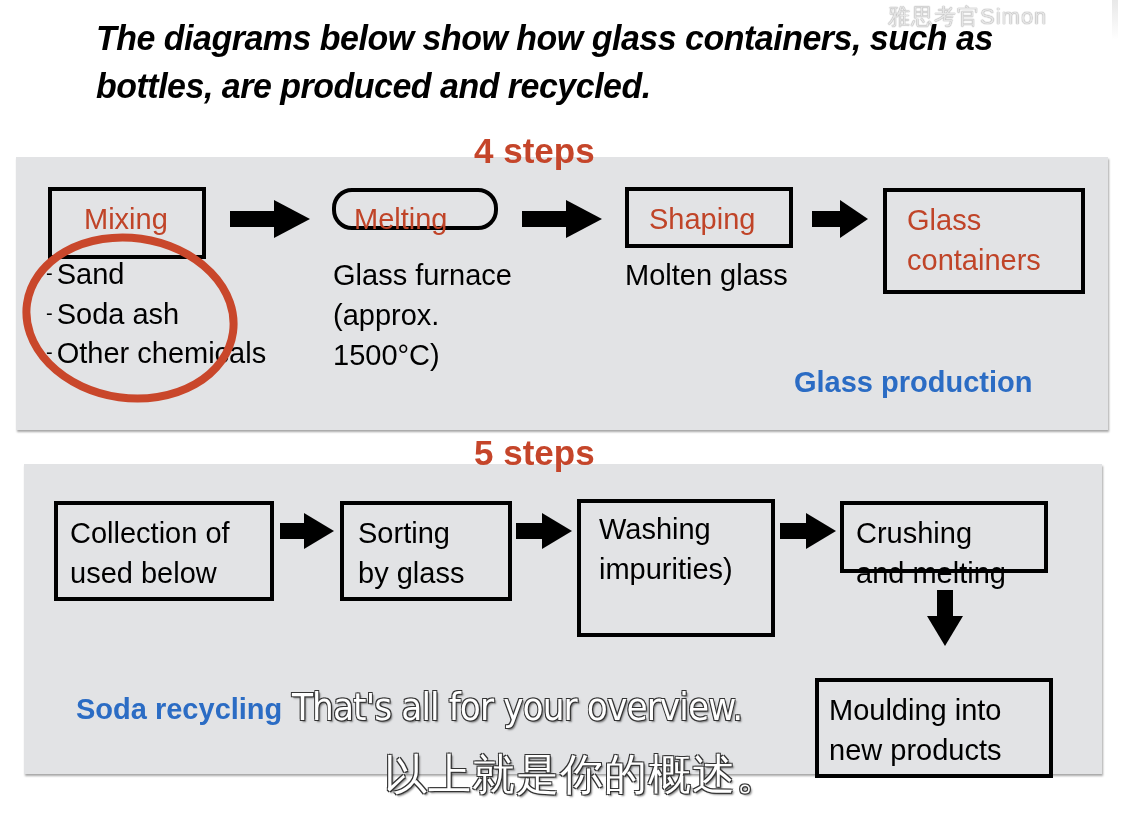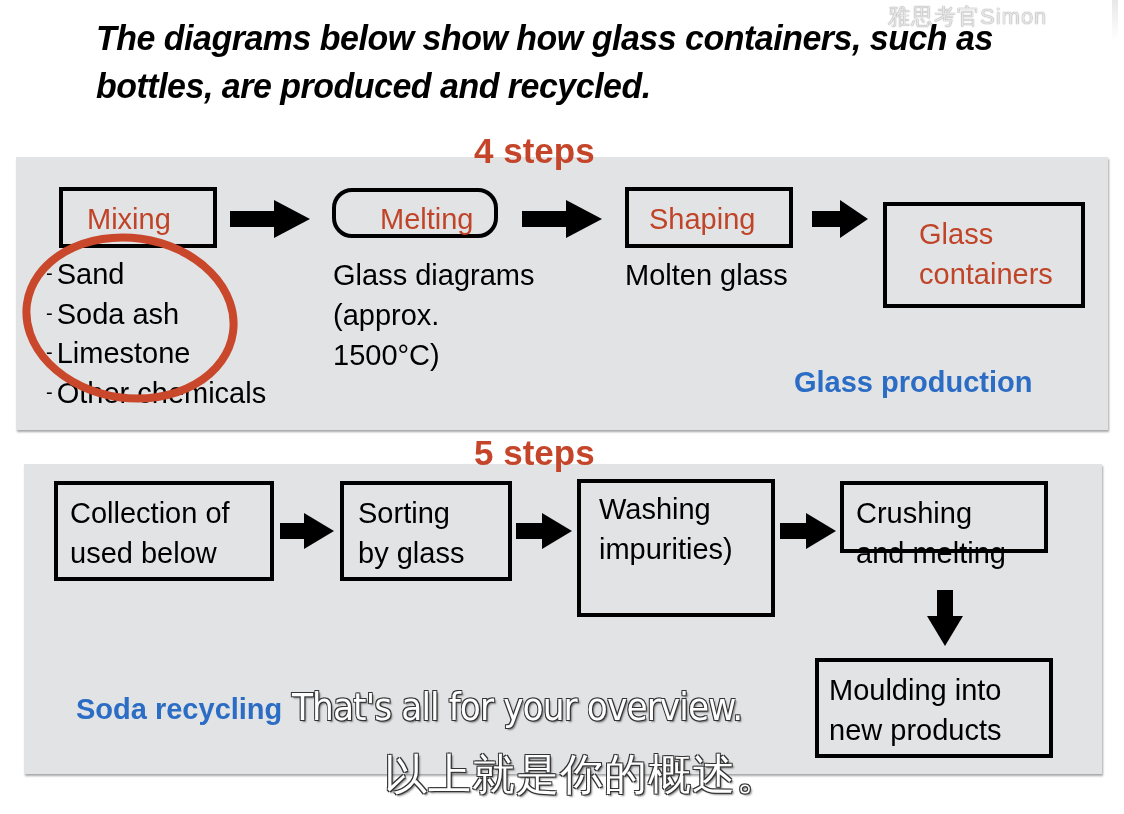--- a/index.html
+++ b/index.html
@@ -83,7 +83,7 @@
 <div class="panel" id="panel-prod"></div>
 <div class="steps-label" id="steps4">4 steps</div>
 
-<div class="box red" style="left:59px; top:187px; width:158px; height:61px; padding-left:24px; line-height:56px;">
+<div class="box red" style="left:48px; top:187px; width:158px; height:72px; padding-left:32px; line-height:56px;">
   <span>Mixing</span>
 </div>
 <svg class="arrow" style="left:230px; top:200px;" width="80" height="38" viewBox="0 0 80 38">

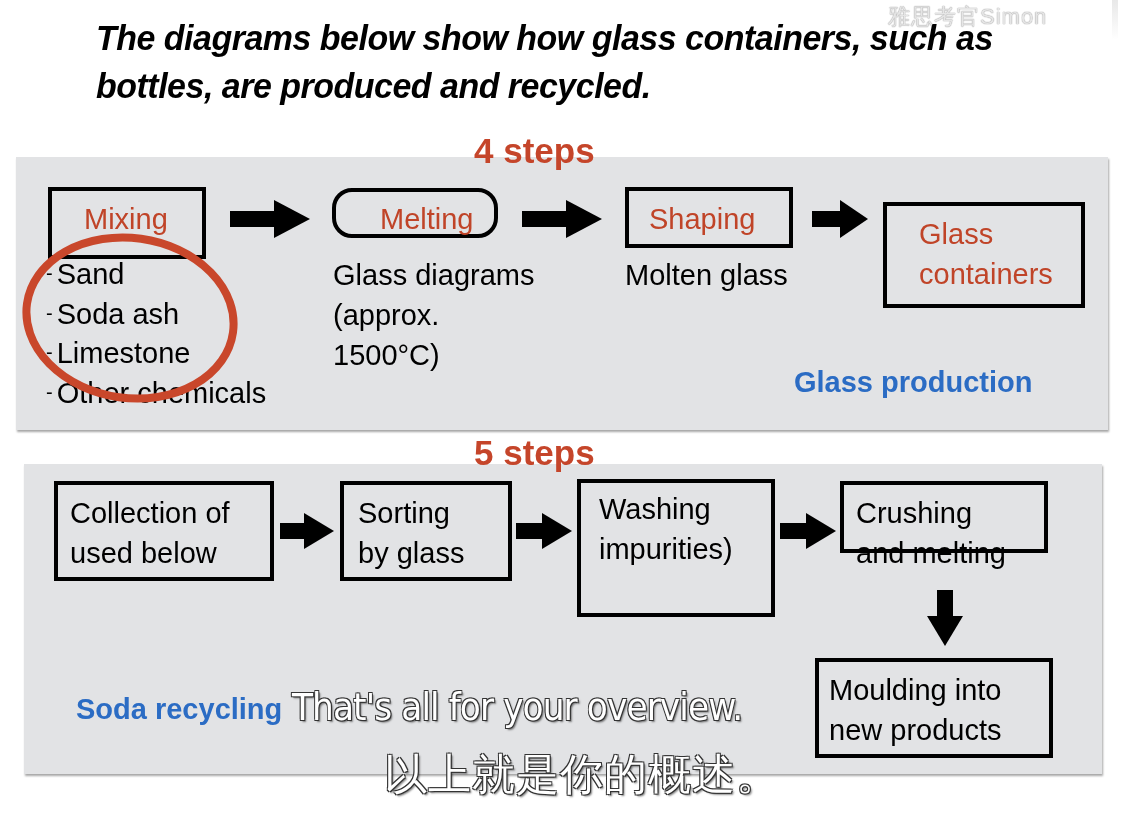--- a/index.html
+++ b/index.html
@@ -91,7 +91,7 @@
     <polygon points="44,0 80,19 44,38" fill="#000"></polygon>
 </svg>
 
-<div class="box red" style="left:332px; top:188px; width:166px; height:50px; padding-left:44px; line-height:54px;border-radius:20px;">
+<div class="box red" style="left:332px; top:188px; width:166px; height:42px; padding-left:18px; line-height:54px;border-radius:20px;">
   <span>Melting</span>
 </div>
 <svg class="arrow" style="left:522px; top:200px;" width="80" height="38" viewBox="0 0 80 38">

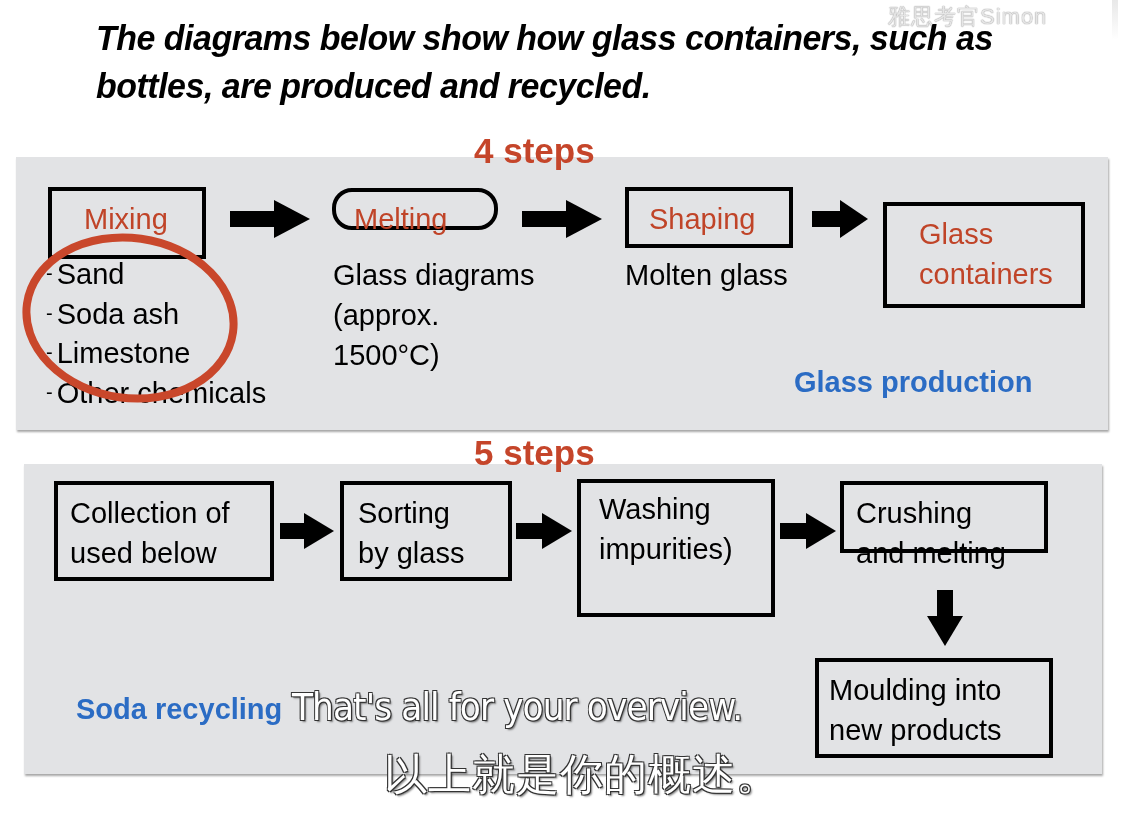--- a/index.html
+++ b/index.html
@@ -107,7 +107,7 @@
     <polygon points="28,0 56,19 28,38" fill="#000"></polygon>
 </svg>
 
-<div class="box red" style="left:883px; top:202px; width:202px; height:106px; padding:8px 0 0 32px;">
+<div class="box red" style="left:883px; top:188px; width:202px; height:106px; padding:8px 0 0 20px;">
   <span class="list-item">Glass</span>
   <span class="list-item">containers</span>
 </div>

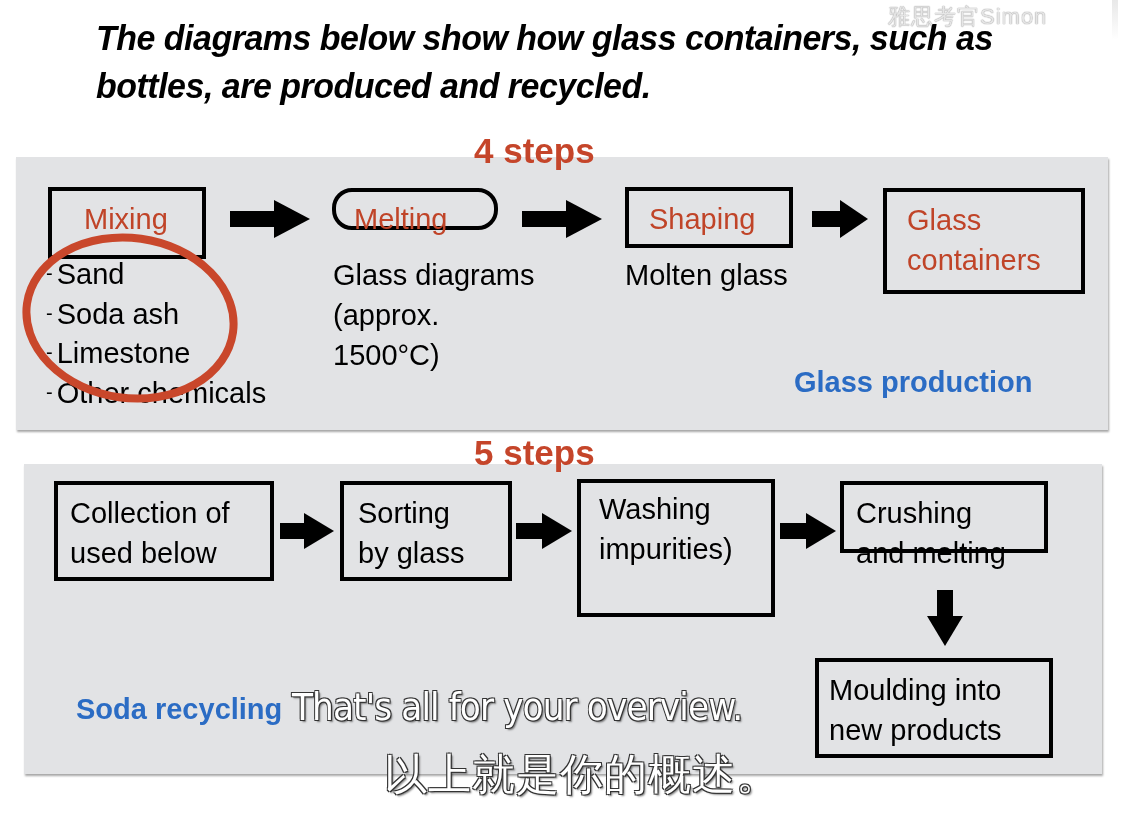--- a/index.html
+++ b/index.html
@@ -120,7 +120,7 @@
 </div>
 
 <div class="desc" style="left:333px; top:255px;">
-  <span class="list-item">Glass diagrams</span>
+  <span class="list-item">Glass furnace</span>
   <span class="list-item">(approx.</span>
   <span class="list-item">1500°C)</span>
 </div>

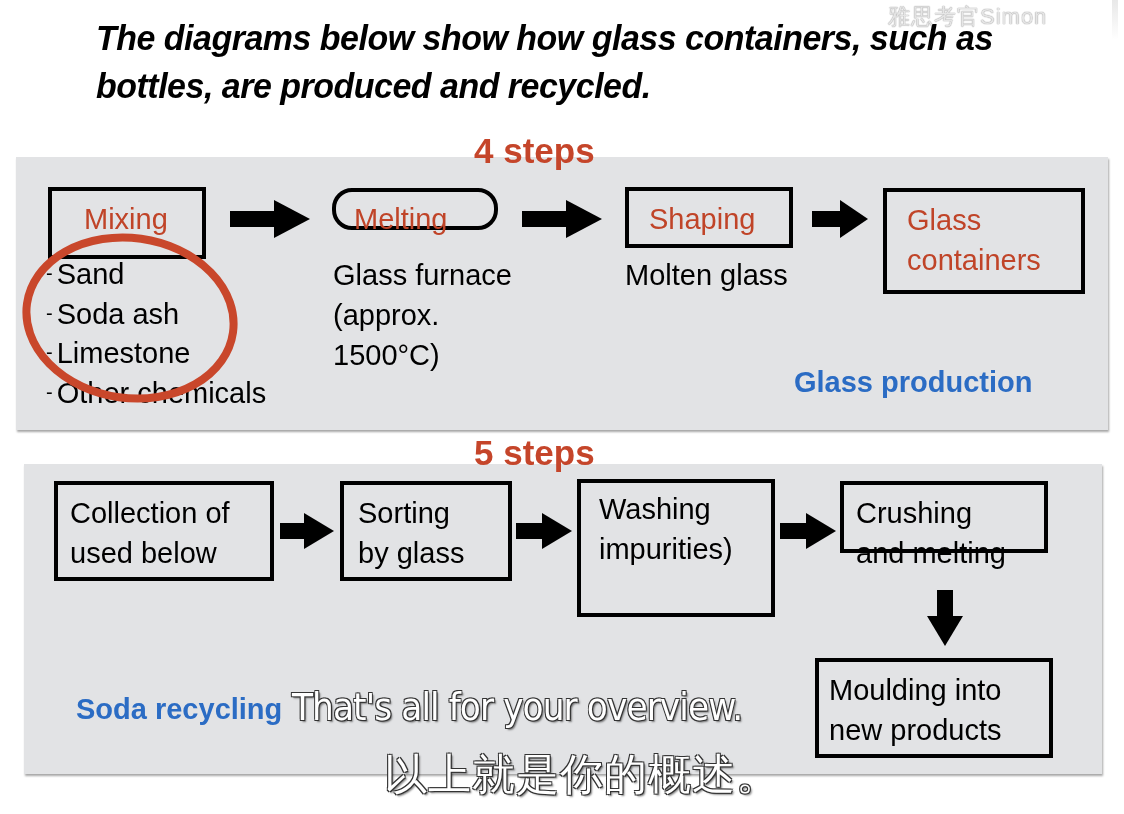--- a/index.html
+++ b/index.html
@@ -115,7 +115,6 @@
 <div class="desc" style="left:46px; top:254px; line-height:38.5px;">
   <span class="list-item"><span class="dash">-</span><span>Sand</span></span>
   <span class="list-item"><span class="dash">-</span><span>Soda ash</span></span>
-  <span class="list-item"><span class="dash">-</span><span>Limestone</span></span>
   <span class="list-item"><span class="dash">-</span><span>Other chemicals</span></span>
 </div>
 

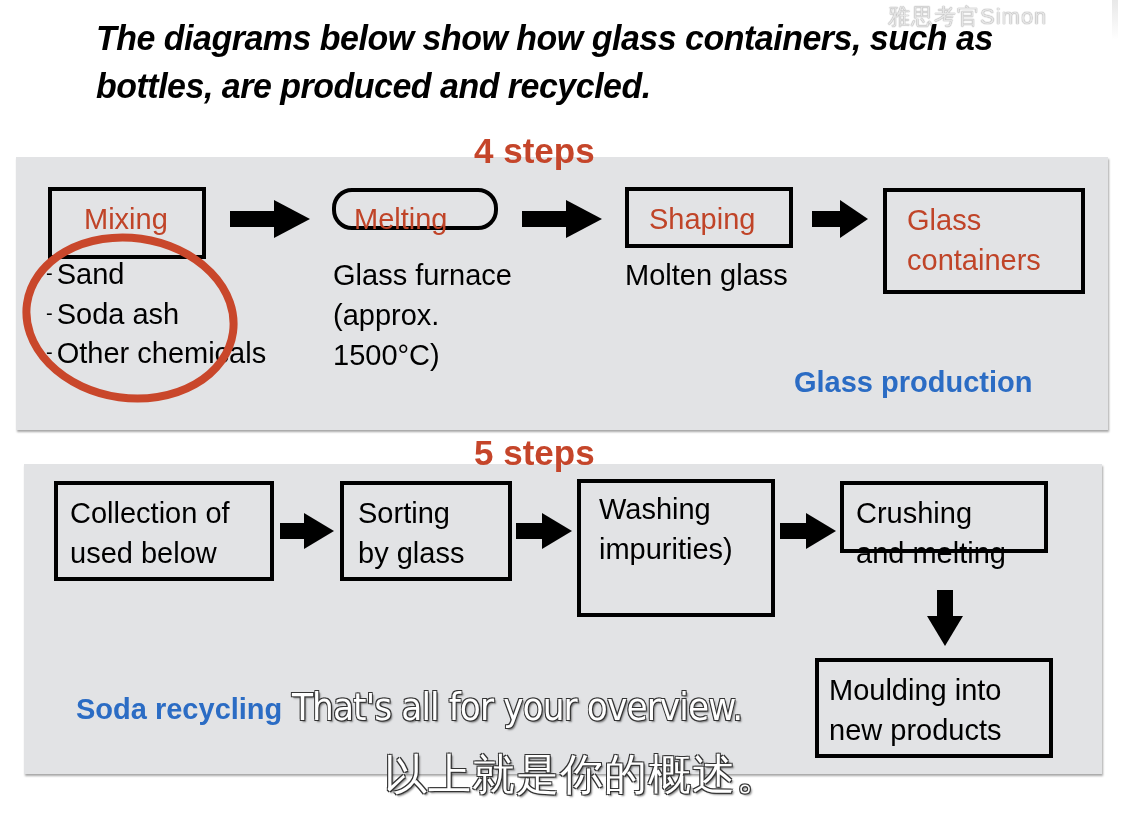--- a/index.html
+++ b/index.html
@@ -44,7 +44,7 @@
       font-size: 29px; line-height: 40px; padding: 0 14px;
     }
     .box.red { color: #c04428; }
-    .box.black { color: #000; }
+    .box.black { color: #000; margin-top: 20px; }
 
     .desc { position: absolute; font-size: 29px; line-height: 40px; color: #000; }
 

